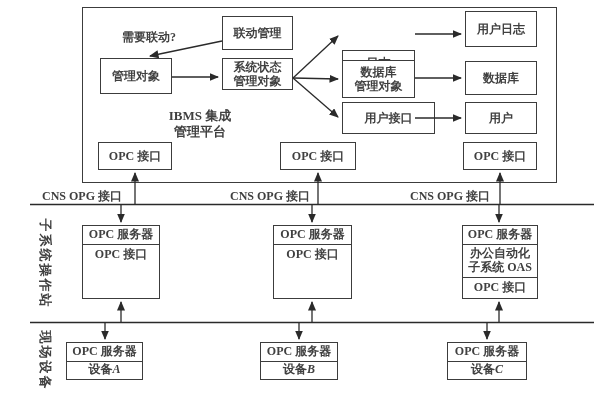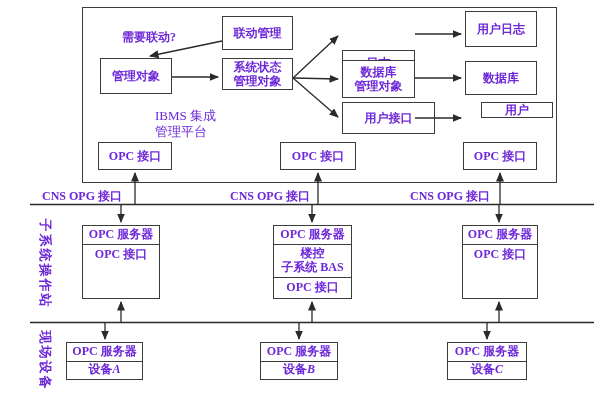--- a/index.html
+++ b/index.html
@@ -4,7 +4,7 @@
 <style>
   html,body{margin:0;padding:0;background:#ffffff;}
   .stage{position:relative;width:600px;height:400px;background:#ffffff;overflow:hidden;
-         font-family:"Liberation Serif","DejaVu Serif",serif;color:#6d28d9;}
+         font-family:"Liberation Serif","DejaVu Serif",serif;color:#404040;}
   .abs{position:absolute;box-sizing:border-box;}
   .bigbox{border:1.4px solid #3c3c3c;}
   .box{border:1.2px solid #3c3c3c;background:#ffffff;display:flex;flex-direction:column;

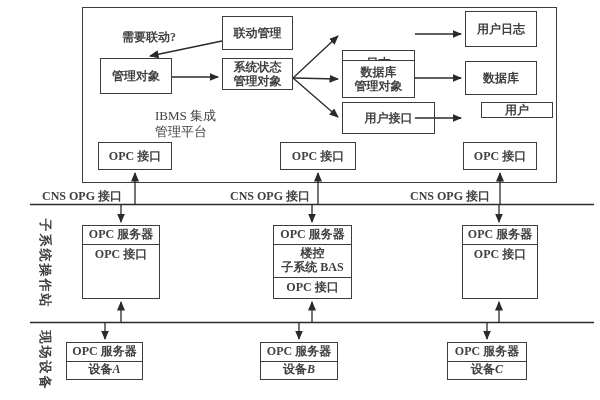--- a/index.html
+++ b/index.html
@@ -15,7 +15,7 @@
        font-weight:bold;font-size:12px;line-height:1.15;}
   .stack .row + .row{border-top:1.2px solid #3c3c3c;}
   .label{font-weight:bold;font-size:12px;white-space:nowrap;}
-  .title{font-weight:normal;font-size:13px;line-height:1.25;text-align:left;white-space:nowrap;}
+  .title{font-weight:bold;font-size:13px;line-height:1.25;text-align:center;white-space:nowrap;}
   .vlabel{font-weight:bold;font-size:13px;text-align:center;white-space:nowrap;
           transform:rotate(90deg);transform-origin:center center;letter-spacing:2px;}
   .buslabel{font-weight:bold;font-size:12px;white-space:nowrap;text-align:center;}

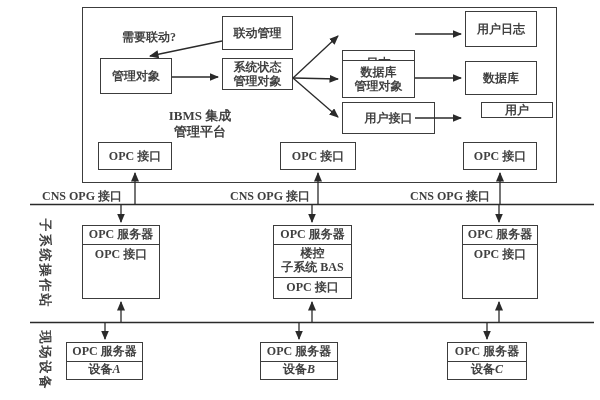--- a/index.html
+++ b/index.html
@@ -56,7 +56,7 @@
 
   <div class="abs box" style="left:342px;top:102px;width:93px;height:32px;">用户接口</div>
 
-  <div class="abs box" style="left:465px;top:102px;width:72px;height:16px;margin-left:16px;">用户</div>
+  <div class="abs box" style="left:465px;top:102px;width:72px;height:32px;">用户</div>
 
   <div class="abs title" style="left:155px;top:108px;width:90px;">
     <span>IBMS 集成</span><br>

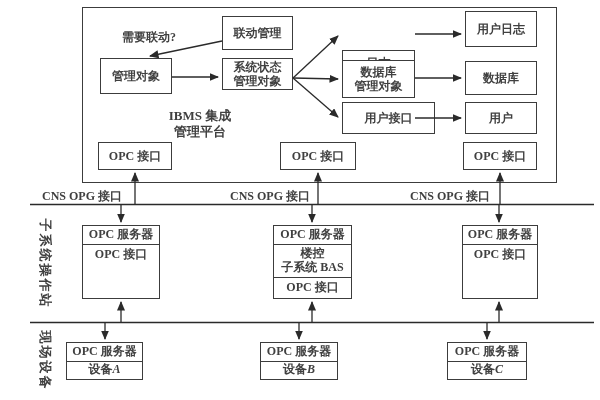--- a/index.html
+++ b/index.html
@@ -81,10 +81,6 @@
 
   <div class="abs stack" style="left:273px;top:225px;width:79px;height:74px;">
     <div class="row" style="height:18px;">OPC 服务器</div>
-    <div class="row" style="flex:1;flex-direction:column;">
-      <span>楼控</span>
-      <span>子系统 BAS</span>
-    </div>
     <div class="row" style="height:20px;">OPC 接口</div>
   </div>
 

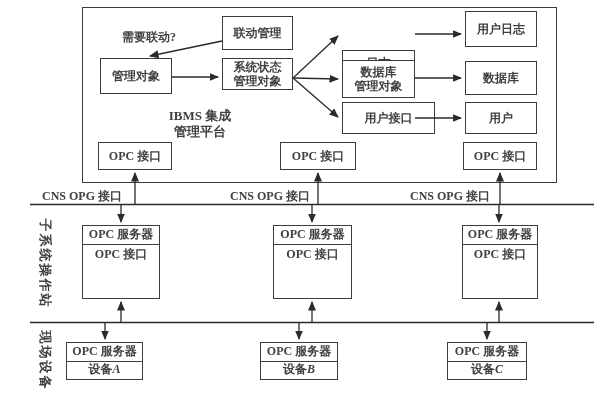--- a/index.html
+++ b/index.html
@@ -86,6 +86,10 @@
 
   <div class="abs stack" style="left:462px;top:225px;width:76px;height:74px;">
     <div class="row" style="height:18px;">OPC 服务器</div>
+    <div class="row" style="flex:1;flex-direction:column;">
+      <span>办公自动化</span>
+      <span>子系统 OAS</span>
+    </div>
     <div class="row" style="height:20px;">OPC 接口</div>
   </div>
 

